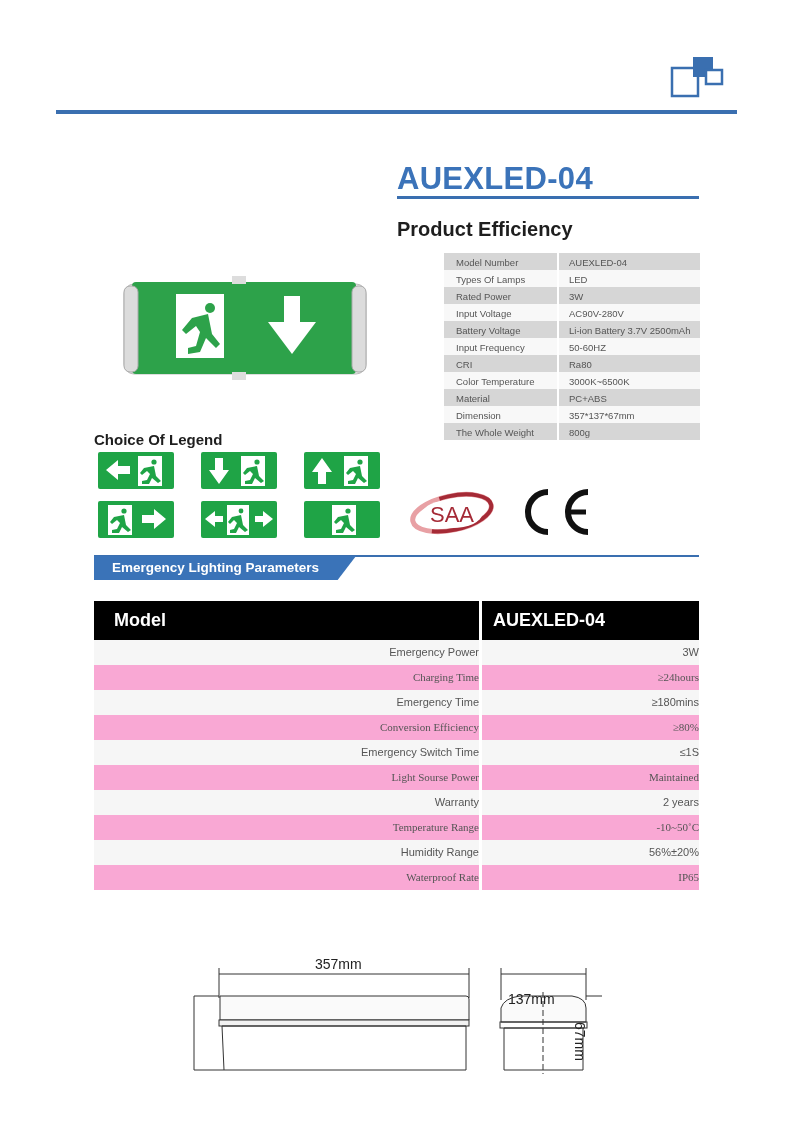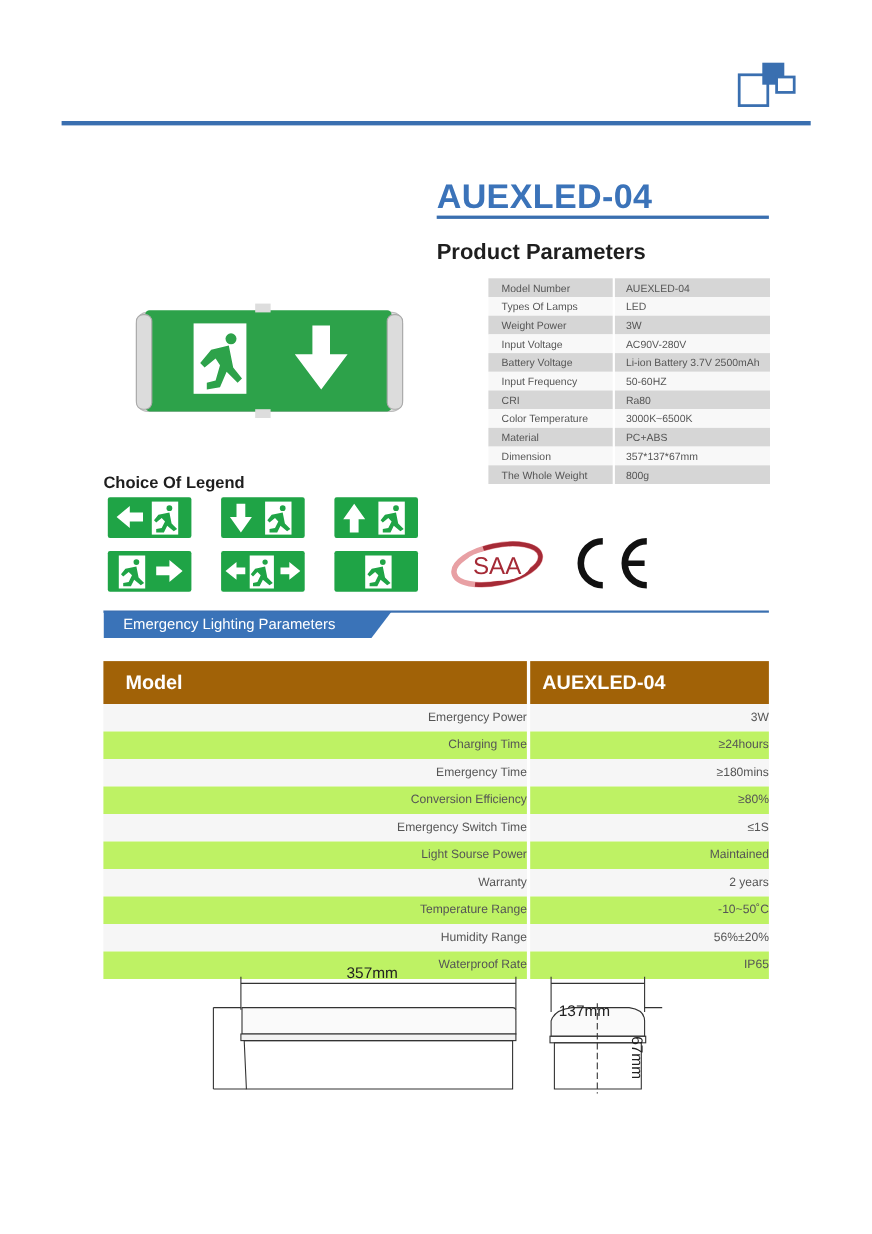--- a/index.html
+++ b/index.html
@@ -72,7 +72,7 @@
 
 <div class="abs product-title">AUEXLED-04</div>
 <div class="abs title-rule"></div>
-<div class="abs params-heading">Product Parameters</div>
+<div class="abs params-heading">Product Efficiency</div>
 
 <div class="abs ptable">
   <div class="prow shade">

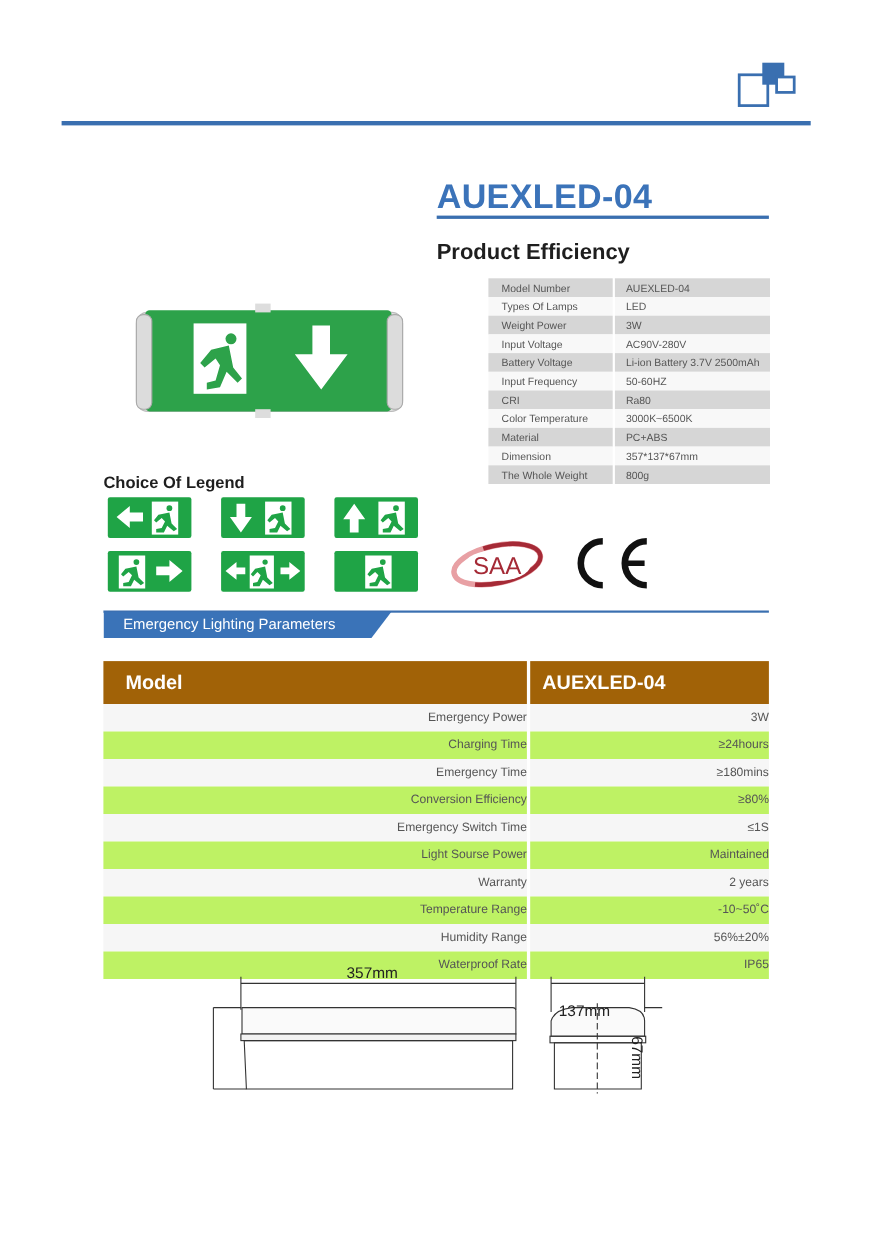--- a/index.html
+++ b/index.html
@@ -84,7 +84,7 @@
       <div class="pv">LED</div>
     </div>
   <div class="prow shade">
-      <div class="pl">Weight Power</div>
+      <div class="pl">Rated Power</div>
       <div class="pv">3W</div>
     </div>
   <div class="prow light">

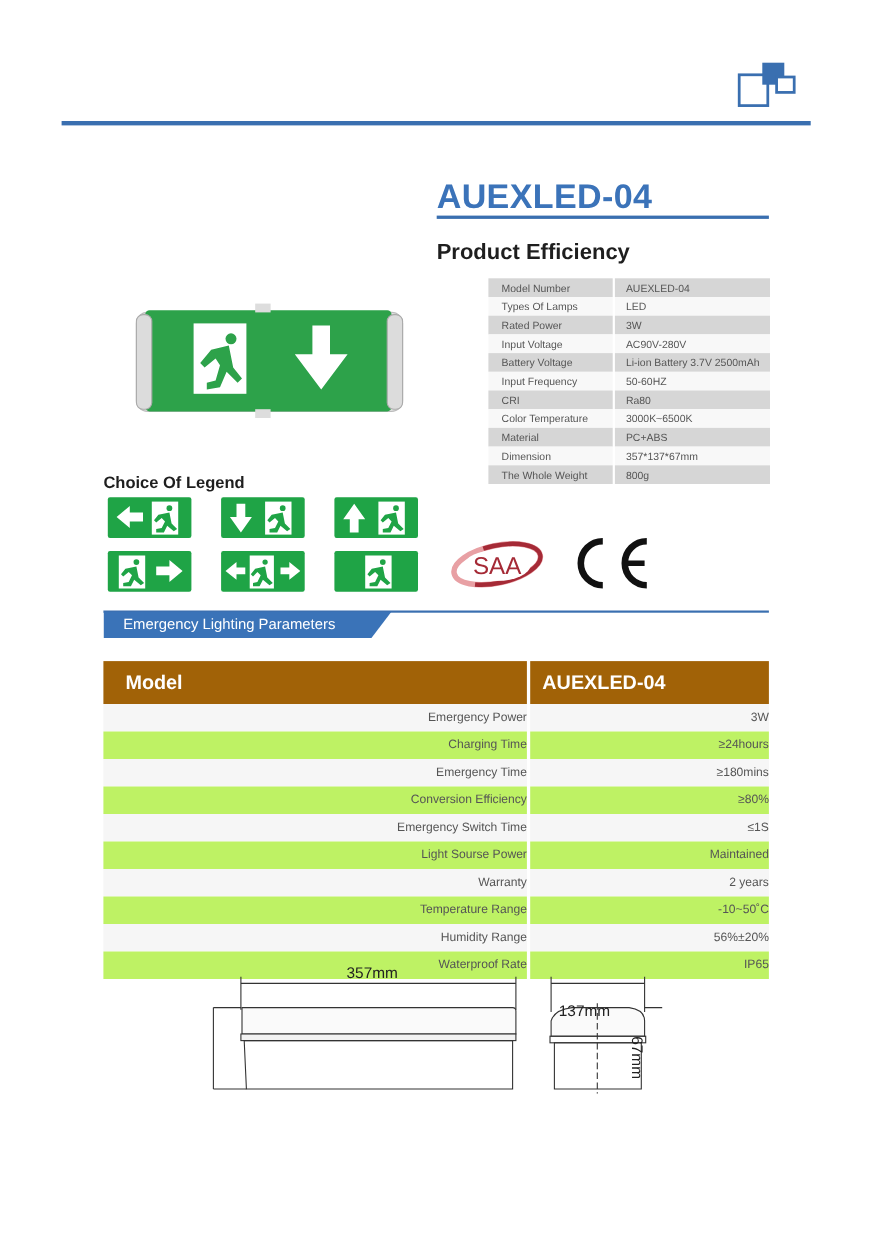--- a/index.html
+++ b/index.html
@@ -41,7 +41,7 @@
   .section-rule { left: 94px; top: 555px; width: 605px; height: 2px; background: #3a6fb0; }
   .section-banner { left: 94px; top: 556px; width: 262px; height: 24px; background: #3a73b8;
     clip-path: polygon(0 0, 100% 0, 93% 100%, 0 100%); }
-  .section-banner span { position: absolute; left: 18px; top: 4px; font-size: 13.5px; font-weight: normal; color: #fff; white-space: nowrap; }
+  .section-banner span { position: absolute; left: 18px; top: 4px; font-size: 13.5px; font-weight: bold; color: #fff; white-space: nowrap; }
 
   
   .etable { left: 94px; top: 601px; width: 605px; }

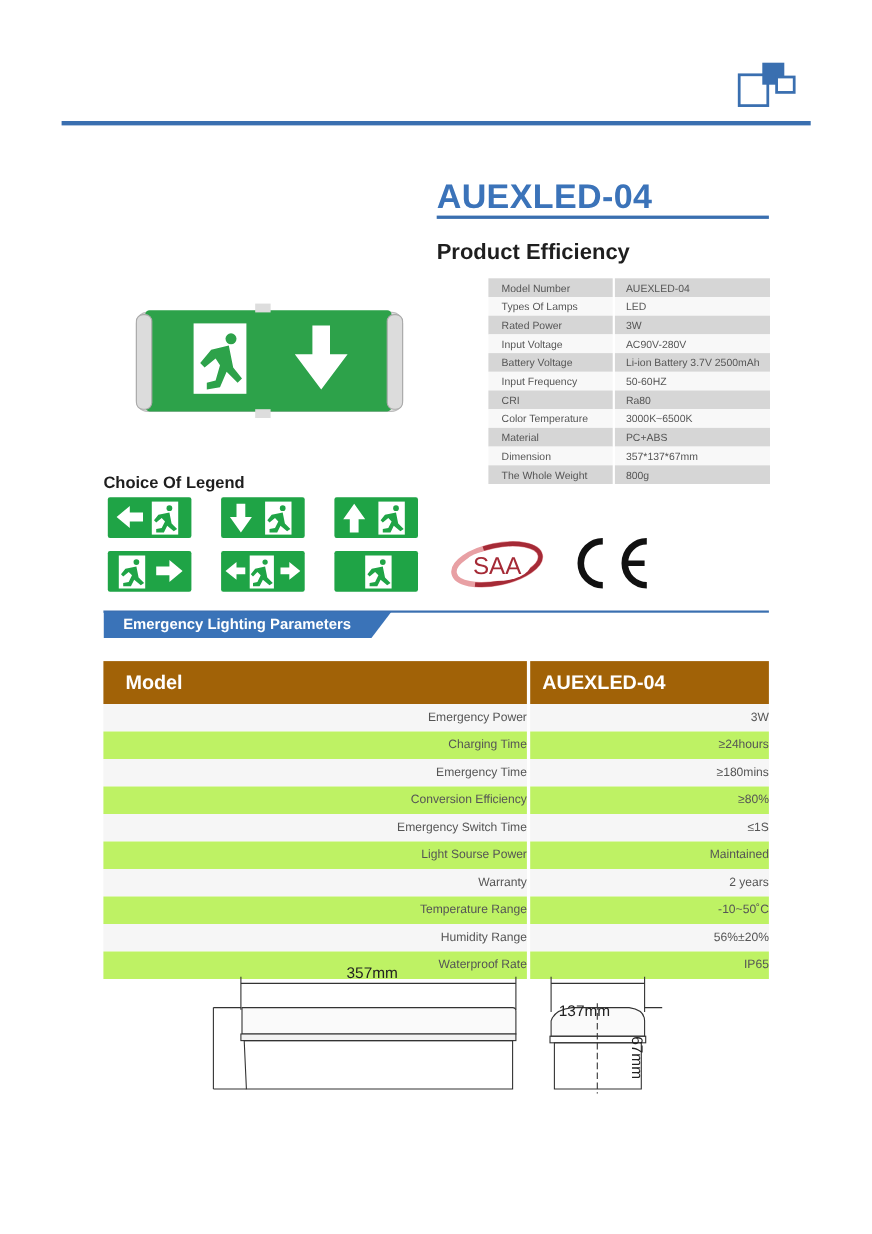--- a/index.html
+++ b/index.html
@@ -46,7 +46,7 @@
   
   .etable { left: 94px; top: 601px; width: 605px; }
   .ehead { display: flex; height: 39px; }
-  .ehead div { background: #a16207; color: #fff; font-weight: bold; font-size: 18px; line-height: 39px; }
+  .ehead div { background: #000000; color: #fff; font-weight: bold; font-size: 18px; line-height: 39px; }
   .ehead .el { width: 385px; padding-left: 20px; }
   .ehead .ev { flex: 1; margin-left: 3px; padding-left: 11px; }
   .erow { display: flex; height: 25px; }

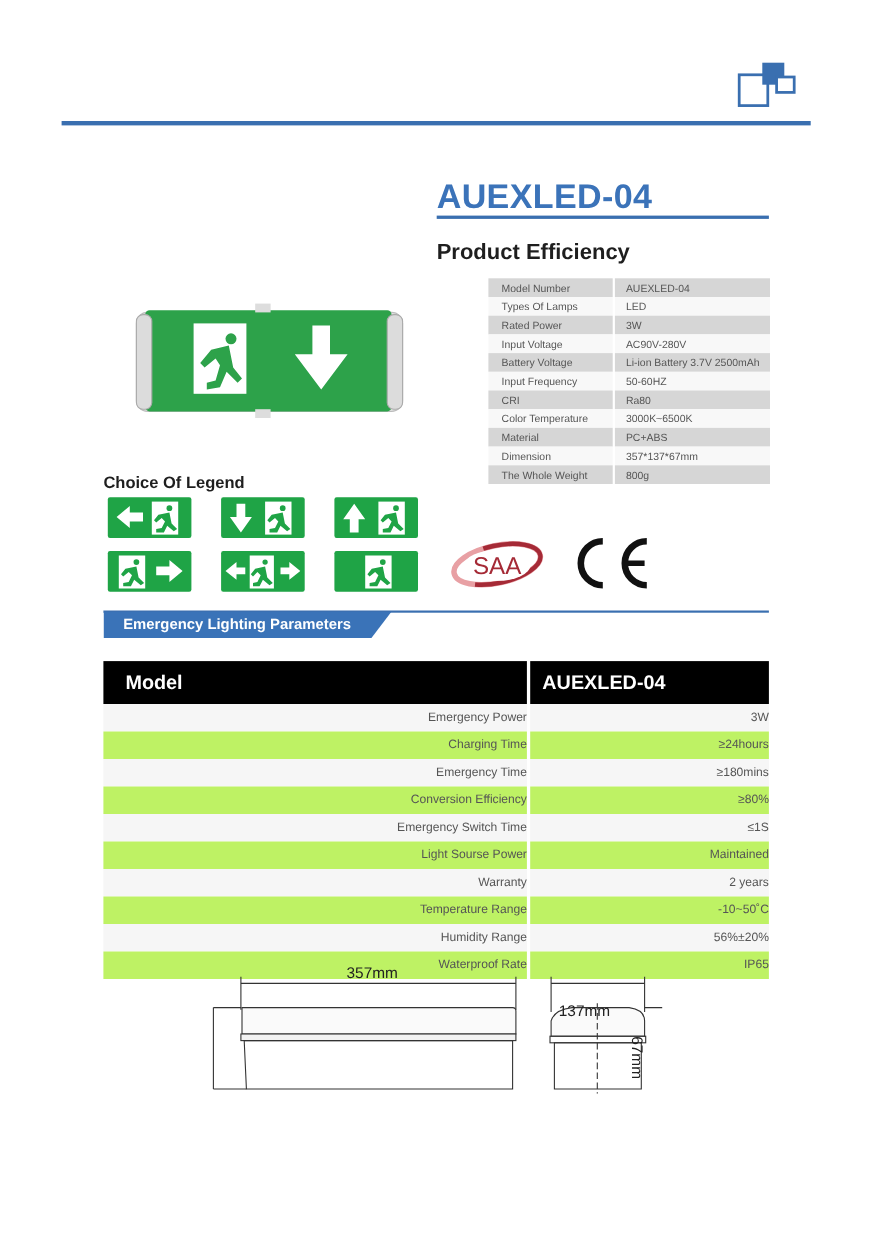--- a/index.html
+++ b/index.html
@@ -54,7 +54,7 @@
   .erow .el { width: 385px; padding-left: 15px; }
   .erow .ev { flex: 1; margin-left: 3px; padding-left: 11px; }
   .erow.light div { background: #f6f6f6; }
-  .erow.shade div { background: #bef264; }
+  .erow.shade div { background: #f9a8d4; font-family: Liberation Serif, serif; }
 
   
   .dims { left: 190px; top: 868px; width: 440px; height: 135px; }

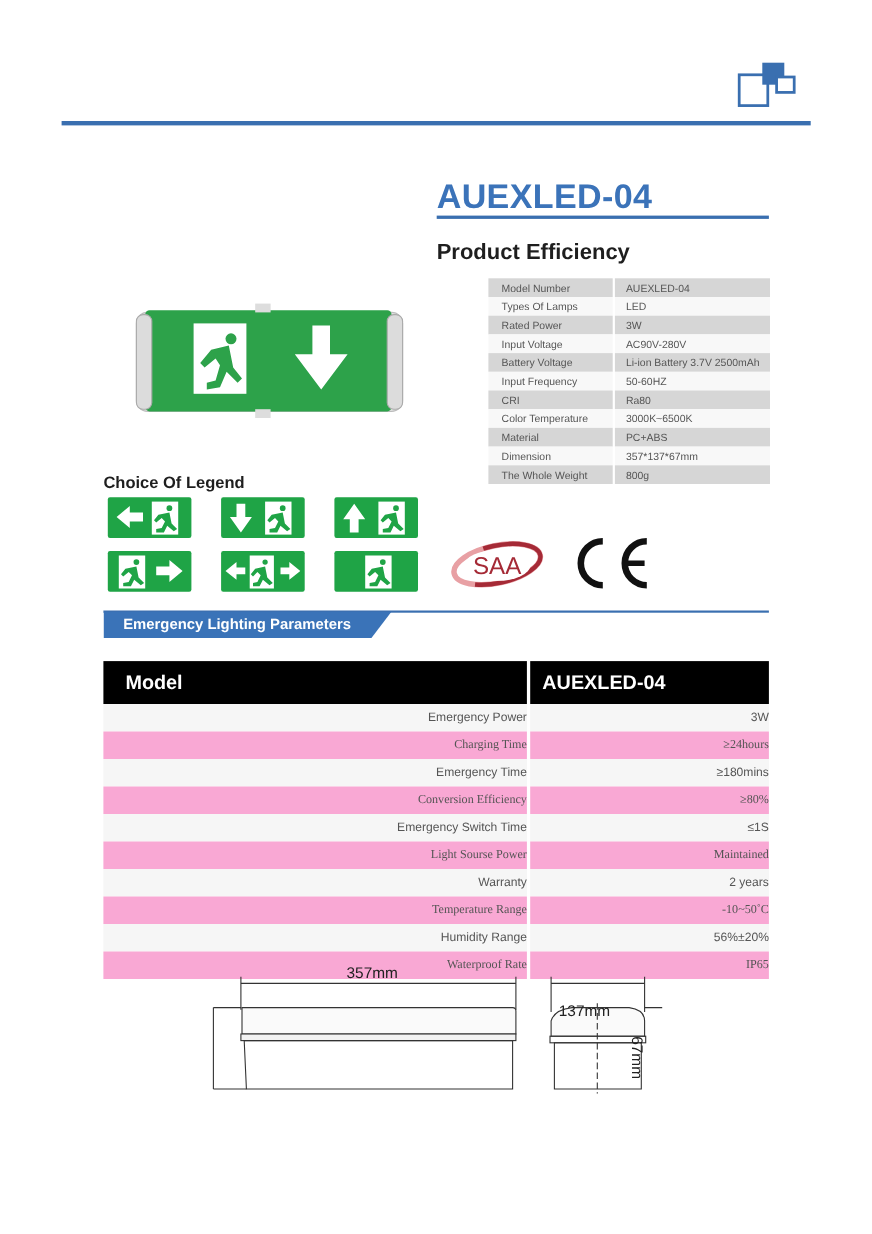--- a/index.html
+++ b/index.html
@@ -57,7 +57,7 @@
   .erow.shade div { background: #f9a8d4; font-family: Liberation Serif, serif; }
 
   
-  .dims { left: 190px; top: 868px; width: 440px; height: 135px; }
+  .dims { left: 190px; top: 948px; width: 440px; height: 135px; }
   .dim-label { position: absolute; font-size: 14px; color: #222; }
 </style>
 </head>

